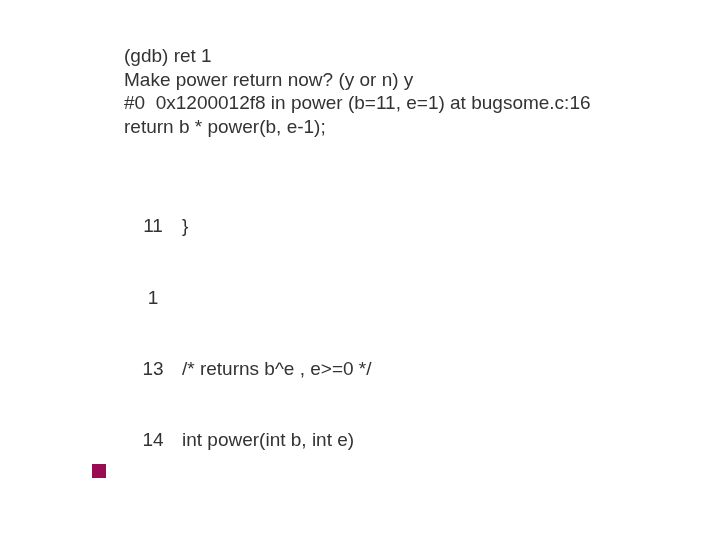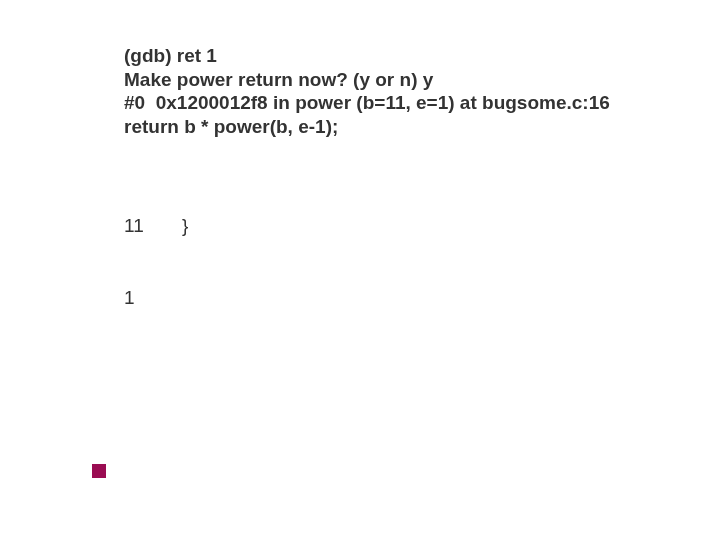--- a/index.html
+++ b/index.html
@@ -31,7 +31,6 @@
   .block {
     white-space: pre;
     margin-bottom: 28px;
-    font-weight: bold;
   }
   .listing {
     white-space: pre;

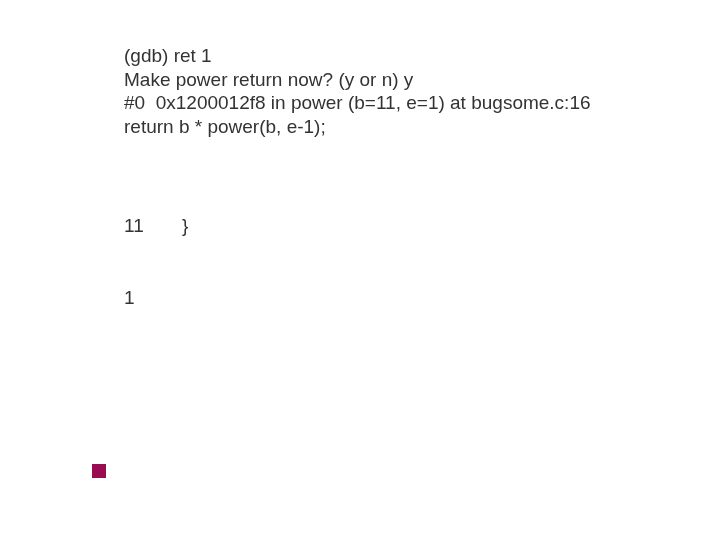--- a/index.html
+++ b/index.html
@@ -37,6 +37,7 @@
   }
   .row {
     display: flex;
+    text-align: center;
   }
   .lineno {
     display: inline-block;

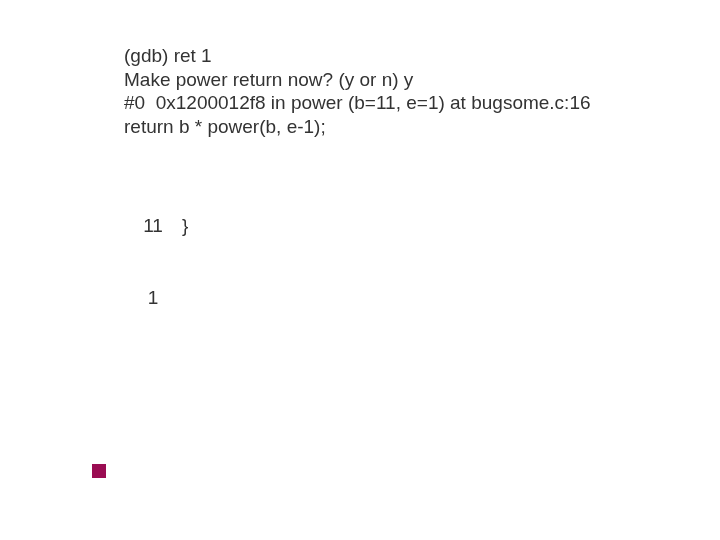--- a/index.html
+++ b/index.html
@@ -61,6 +61,7 @@
   <div class="listing">
     <div class="row"><span class="lineno">11</span><span class="code">}</span></div>
     <div class="row"><span class="lineno">1</span><span class="code"></span></div>
+    <div class="row"><span class="lineno">13</span><span class="code">/* returns b^e , e&gt;=0 */</span></div>
     
     
     

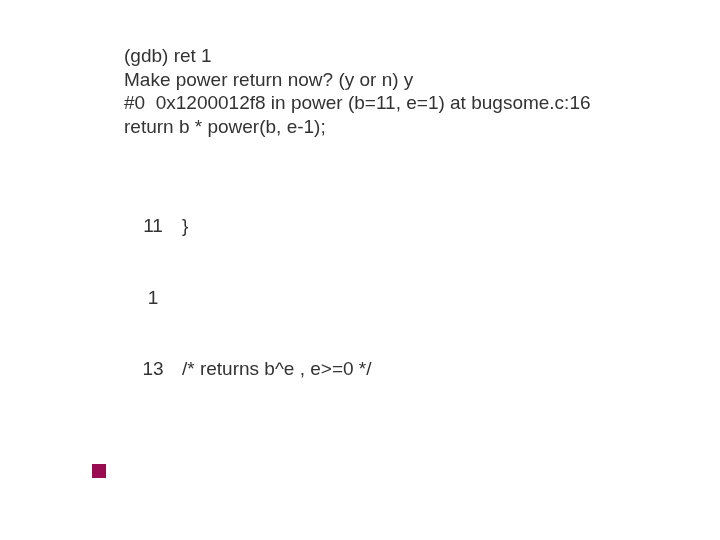--- a/index.html
+++ b/index.html
@@ -62,6 +62,7 @@
     <div class="row"><span class="lineno">11</span><span class="code">}</span></div>
     <div class="row"><span class="lineno">1</span><span class="code"></span></div>
     <div class="row"><span class="lineno">13</span><span class="code">/* returns b^e , e&gt;=0 */</span></div>
+    <div class="row"><span class="lineno">14</span><span class="code">int power(int b, int e)</span></div>
     
     
     

